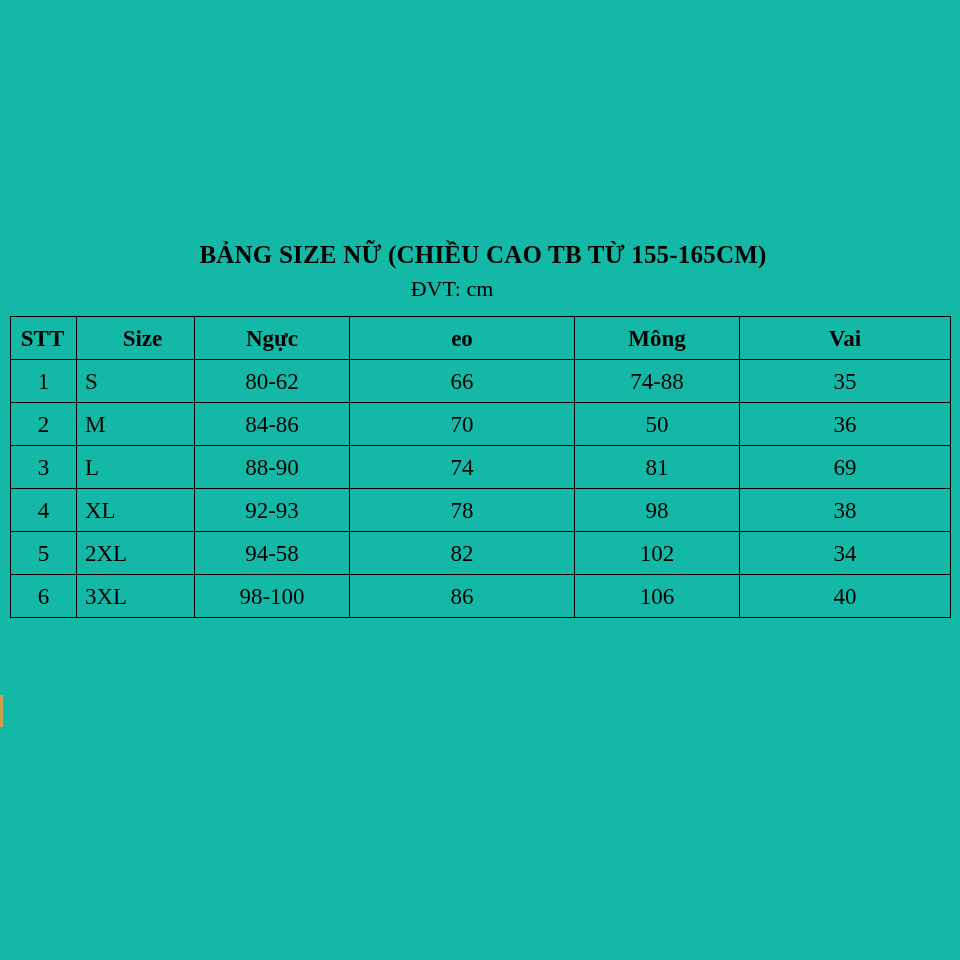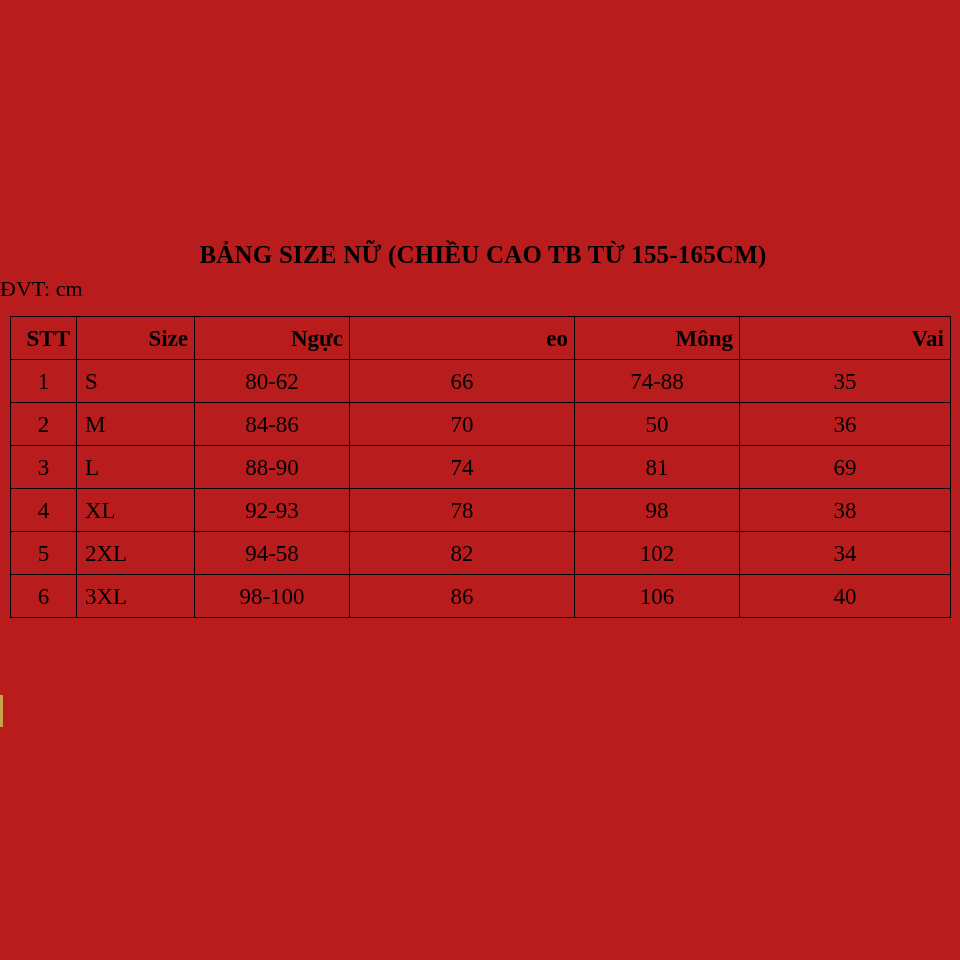--- a/index.html
+++ b/index.html
@@ -18,7 +18,7 @@
     position: relative;
     width: 960px;
     height: 960px;
-    background: #b91c1c;
+    background: #14b8a6;
   }
   .sheet {
     position: absolute;

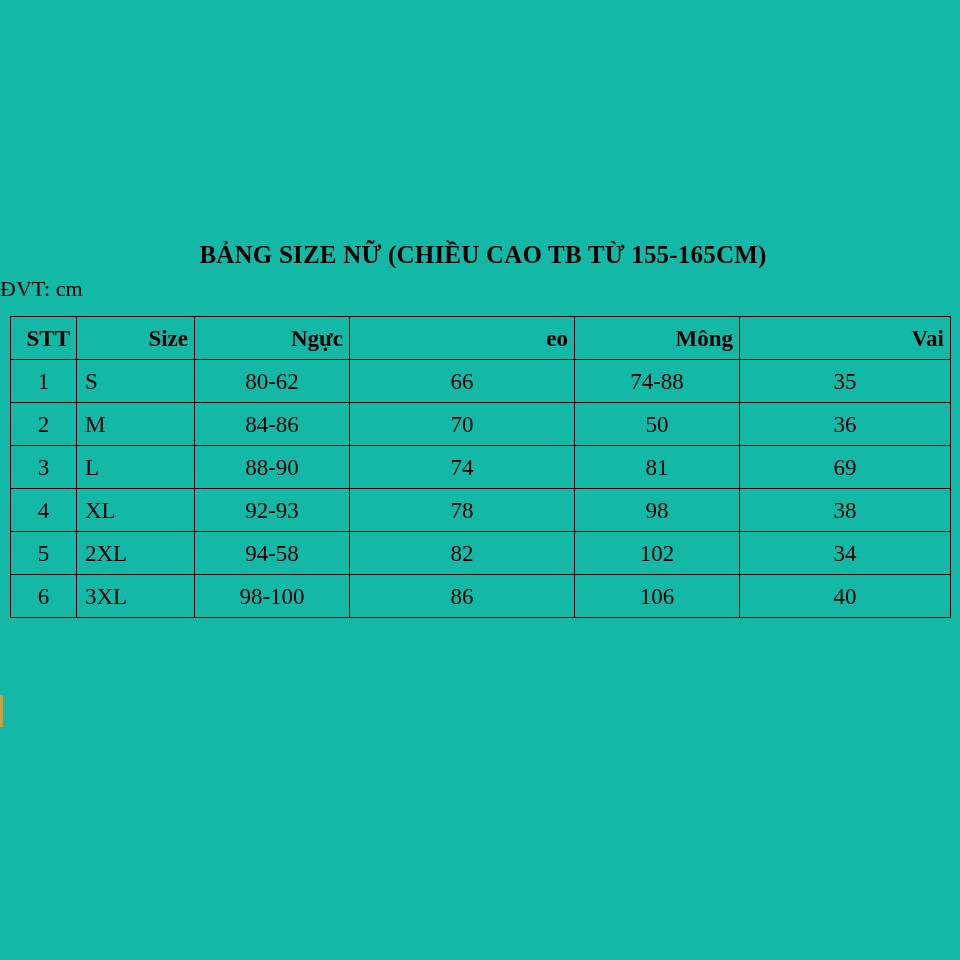--- a/index.html
+++ b/index.html
@@ -36,7 +36,7 @@
     line-height: 1.2;
   }
   .unit-row {
-    text-align: left;
+    text-align: center;
     padding-right: 56px;
     font-size: 22px;
     margin: 0 0 14px 0;

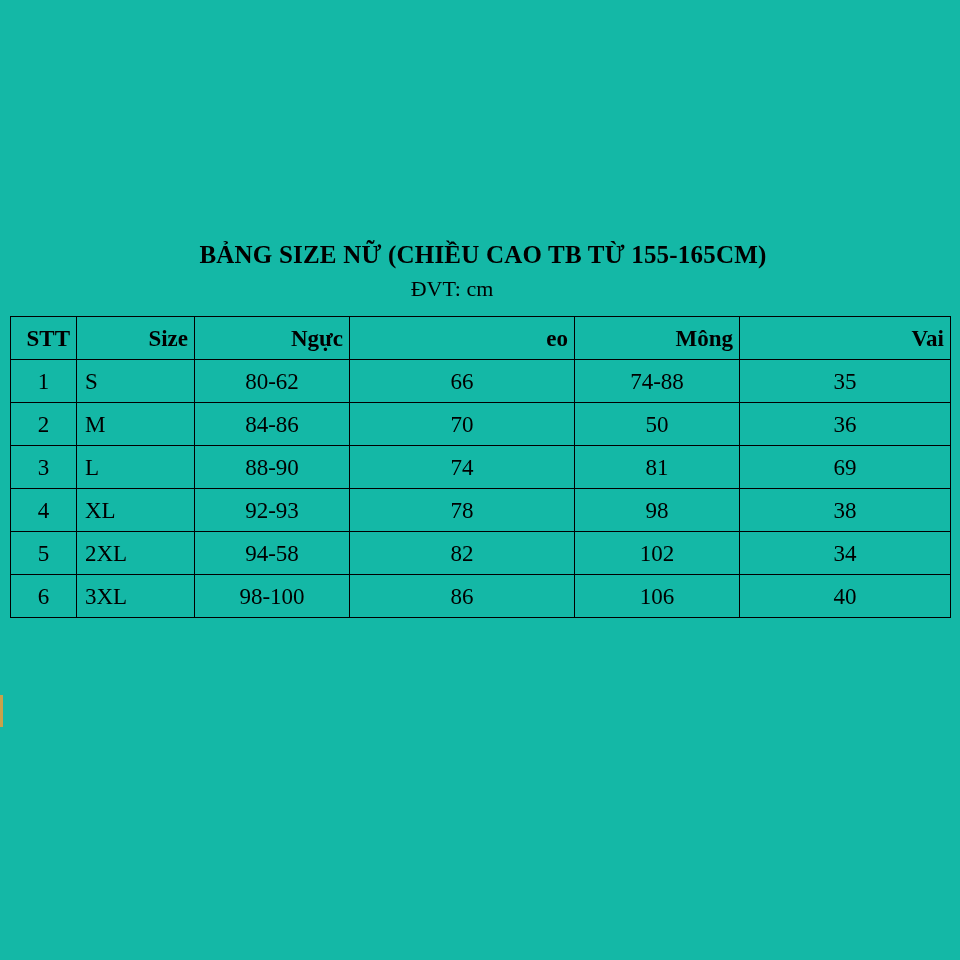--- a/index.html
+++ b/index.html
@@ -58,7 +58,7 @@
   }
   table.size-table thead th {
     font-weight: bold;
-    text-align: right;
+    text-align: center;
   }
   
   col.c-stt  { width: 66px; }

